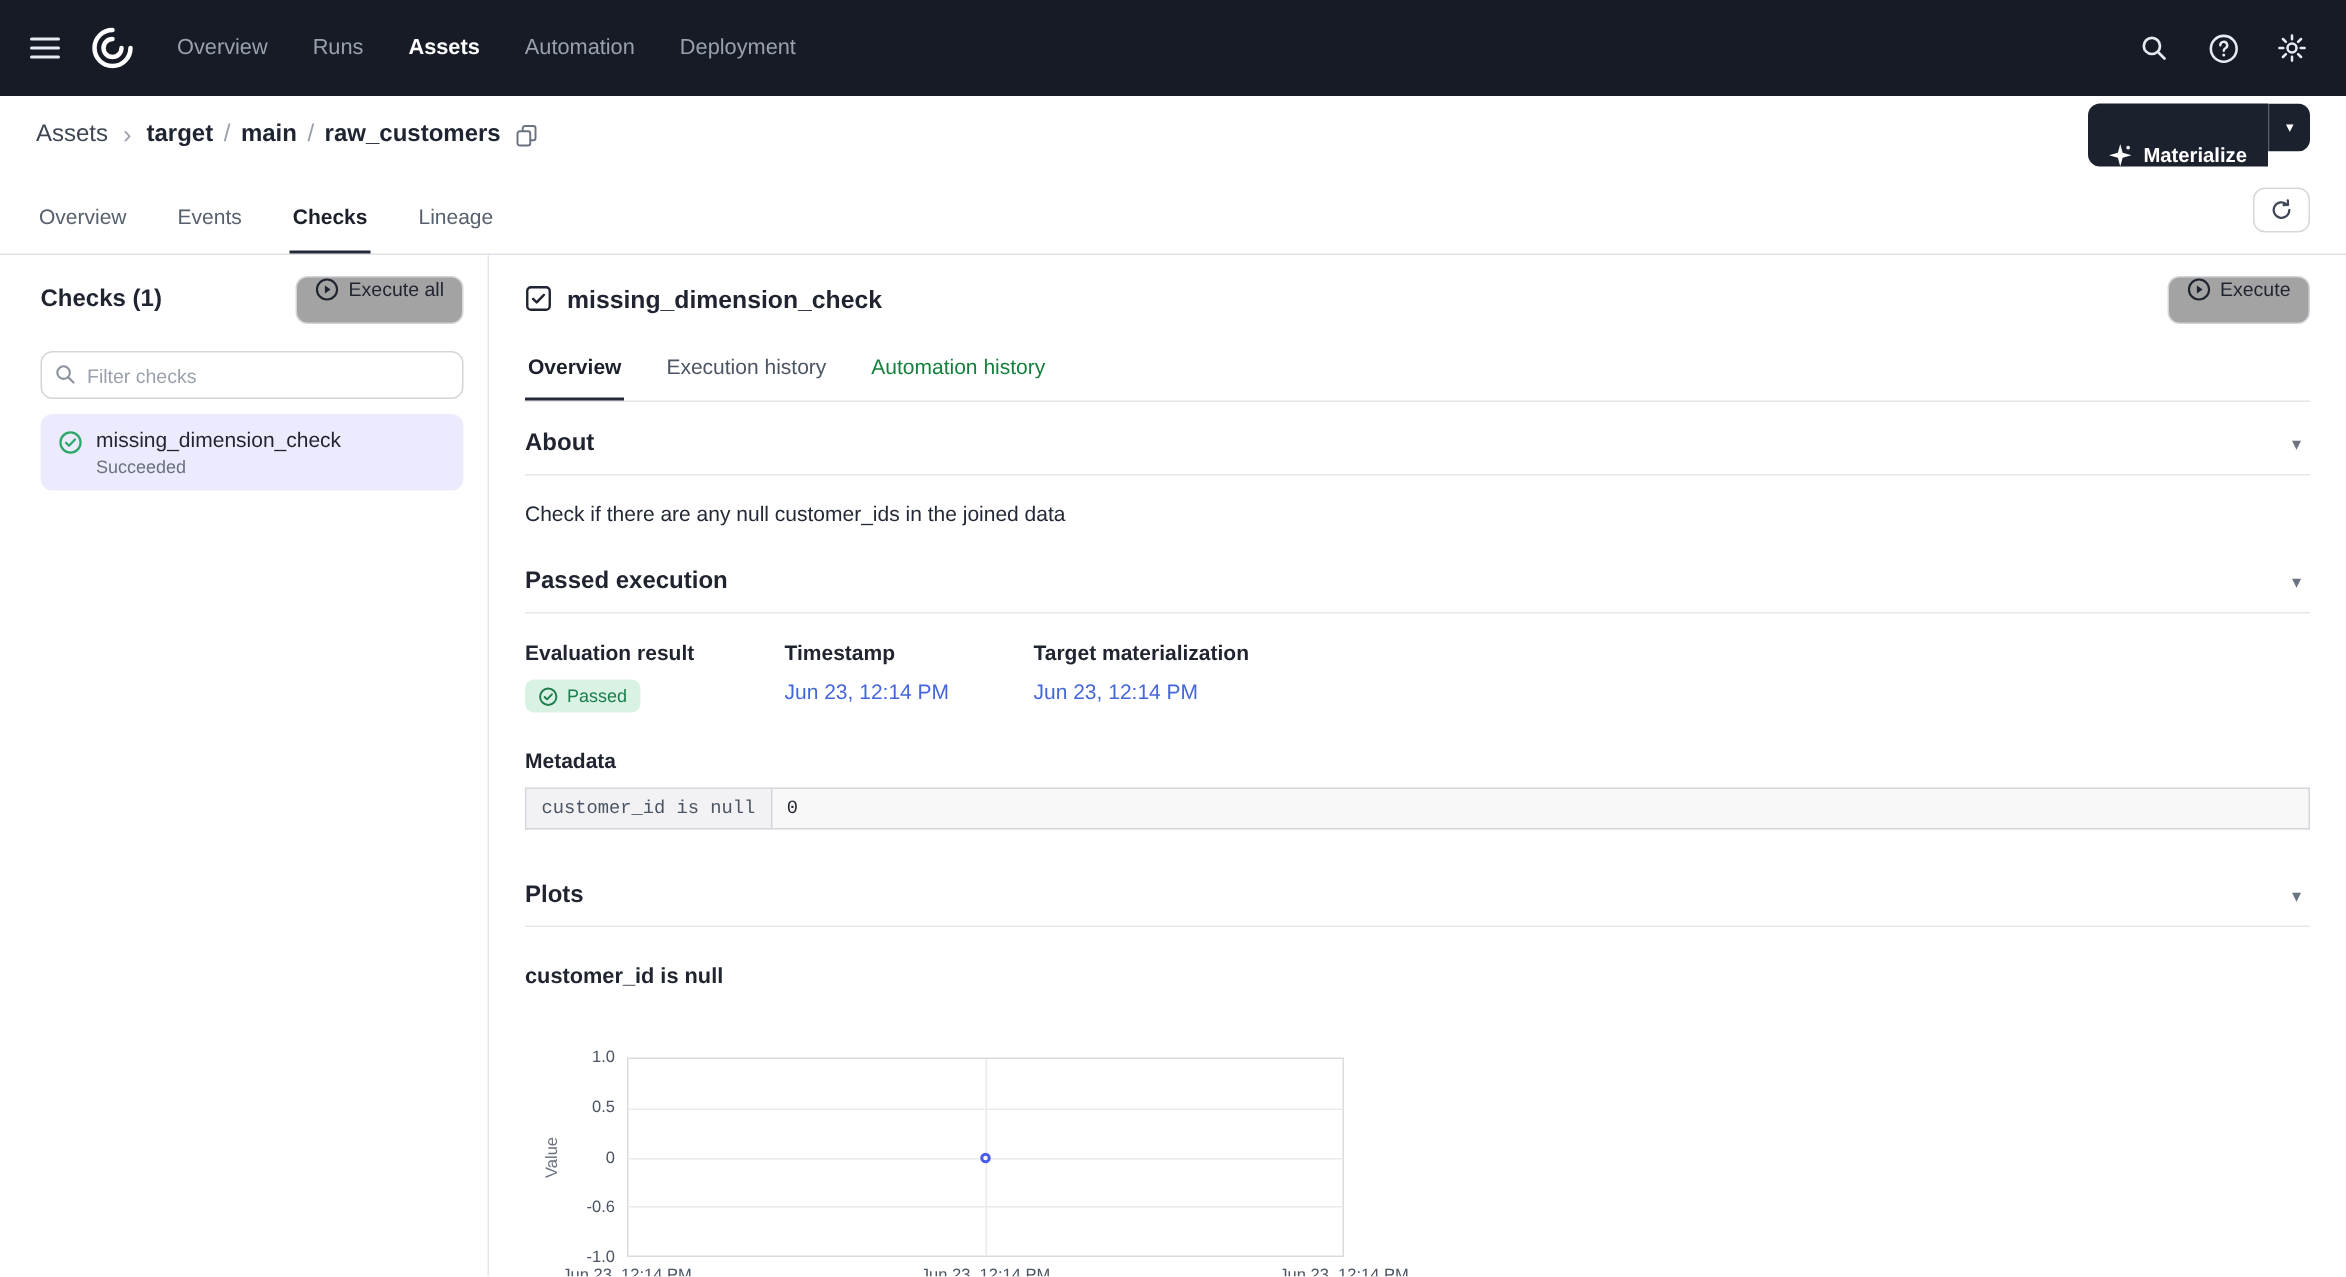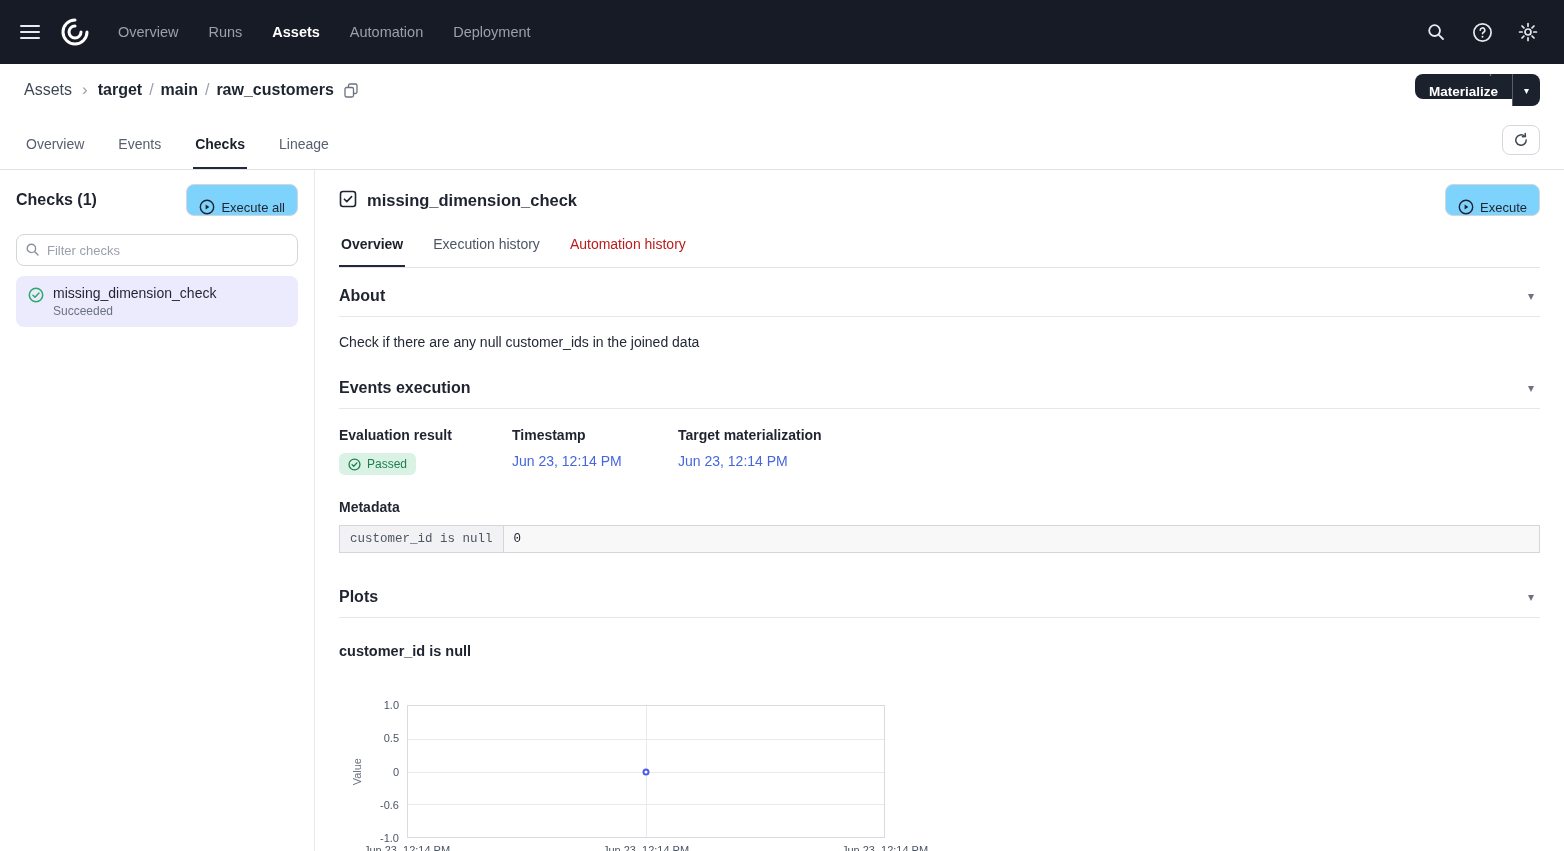--- a/index.html
+++ b/index.html
@@ -37,7 +37,7 @@
   .crumb-actions { margin-left: auto; display: flex; }
   .materialize-btn {
     display: flex; align-items: flex-end; gap: 8px; background: #1C212E; color: #fff;
-    height: 25px; padding: 0 14px; border-radius: 8px 0 0 8px; font-size: 13.5px; font-weight: 600; flex-direction: column;
+    height: 42px; padding: 0 14px; border-radius: 8px 0 0 8px; font-size: 13.5px; font-weight: 600;
   }
   .materialize-caret {
     background: #1C212E; color: #fff; height: 32px; width: 28px;

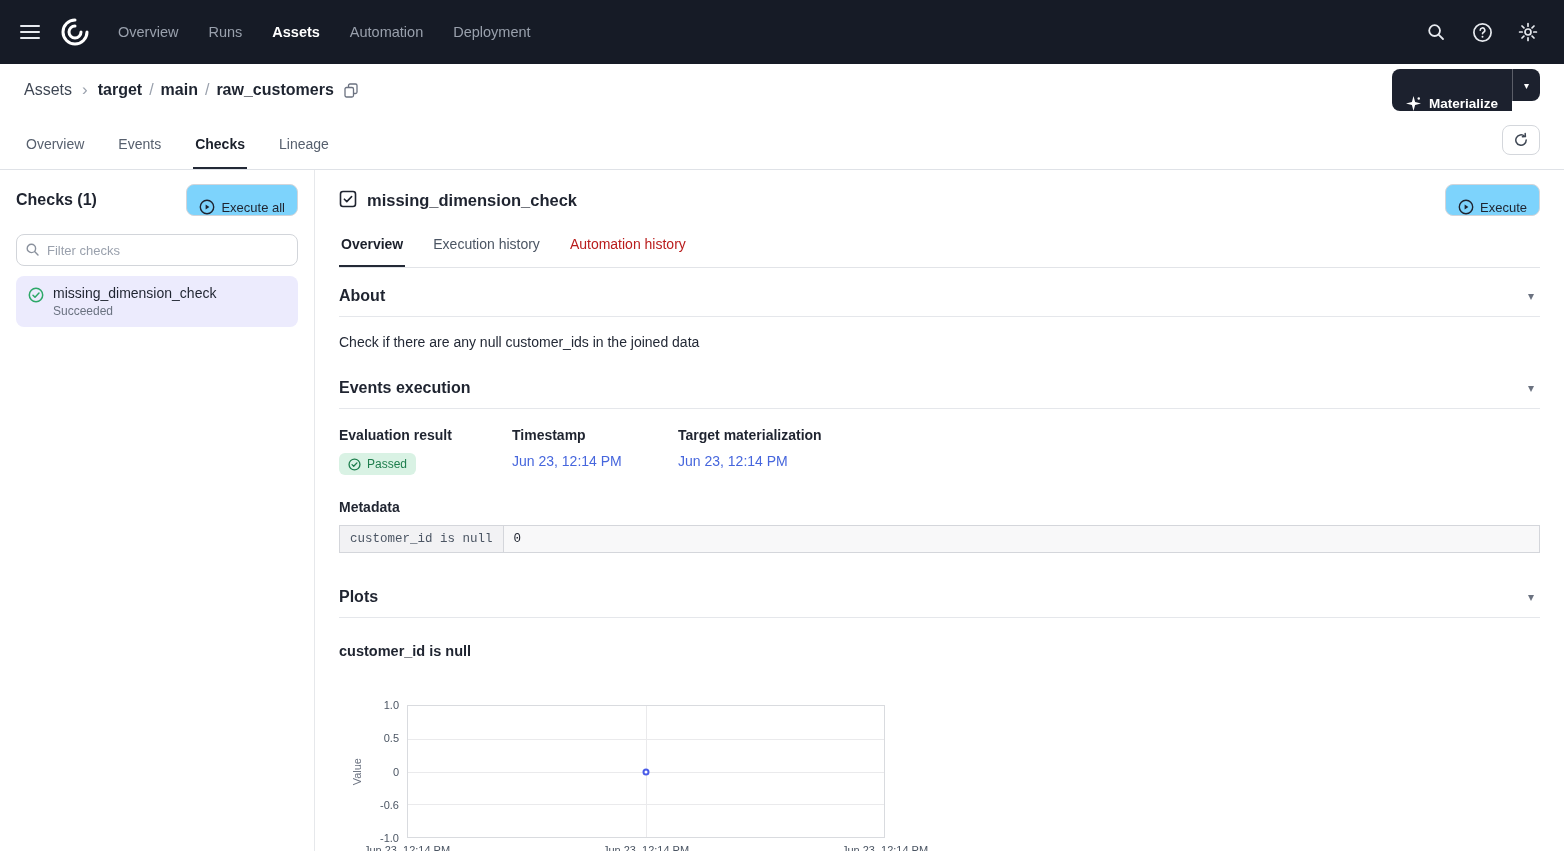--- a/index.html
+++ b/index.html
@@ -55,7 +55,7 @@
   }
 
   
-  .content { display: flex; height: 681px; }
+  .content { display: flex; height: 681px; padding-left: 11px; }
   .sidebar { width: 315px; border-right: 1px solid #E6E8EB; padding: 14px 16px; flex-shrink: 0; }
   .sidebar-head { display: flex; align-items: center; justify-content: space-between; }
   .sidebar-title { font-size: 16px; font-weight: 700; }

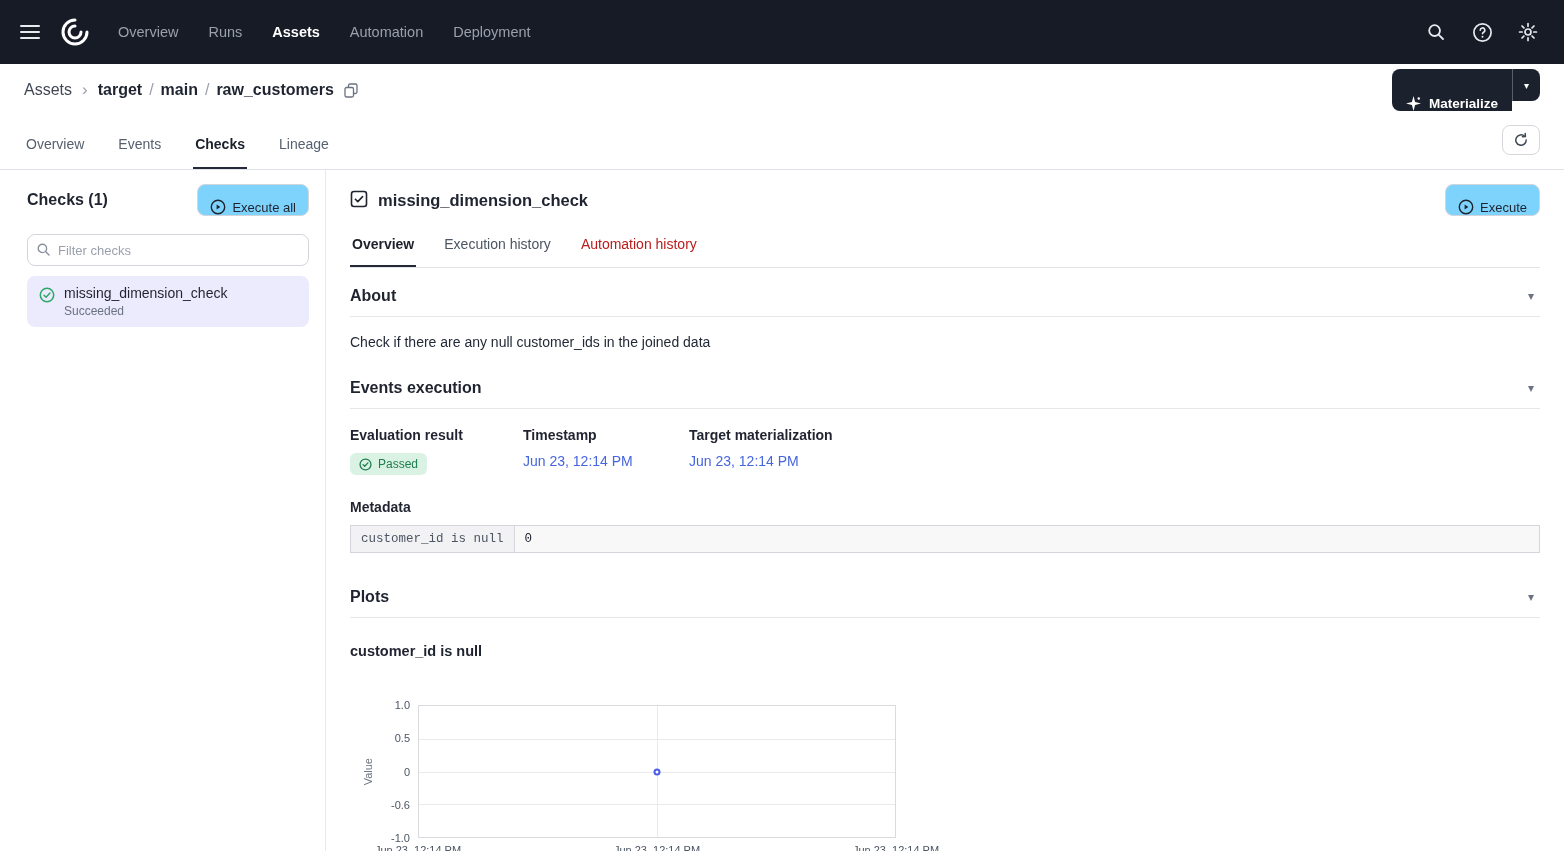--- a/index.html
+++ b/index.html
@@ -60,8 +60,8 @@
   .sidebar-head { display: flex; align-items: center; justify-content: space-between; }
   .sidebar-title { font-size: 16px; font-weight: 700; }
   .btn-light {
-    display: inline-flex; align-items: flex-end; gap: 6px; height: 32px; padding: 0 12px;
-    border: 1px solid #D2D5DA; border-radius: 8px; background: #7dd3fc; font-size: 13px; font-weight: 500; color: #1F2430;
+    display: inline-flex; align-items: flex-start; gap: 6px; height: 32px; padding: 0 12px;
+    border: 1px solid #D2D5DA; border-radius: 8px; background: #a3a3a3; font-size: 13px; font-weight: 500; color: #1F2430;
   }
   .filter-wrap { position: relative; margin-top: 18px; }
   .filter-input {

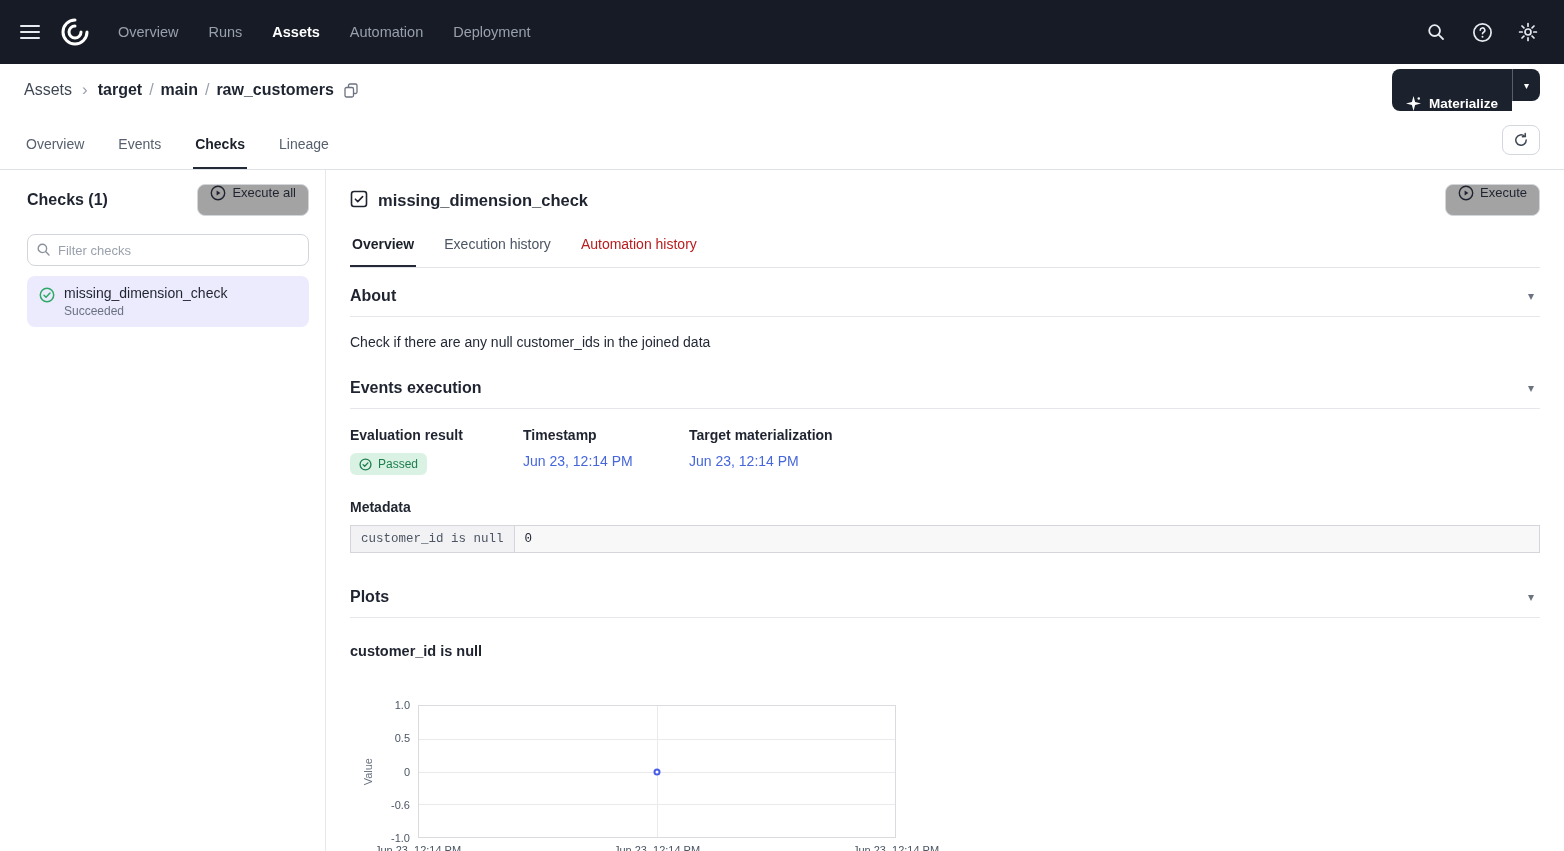--- a/index.html
+++ b/index.html
@@ -86,7 +86,7 @@
   .detail-tabs { display: flex; border-bottom: 1px solid #E2E4E8; margin-top: 6px; }
   .detail-tab { font-size: 14px; font-weight: 500; color: #4B5563; padding: 0 2px 13px; margin-right: 26px; border-bottom: 2px solid transparent; cursor: pointer; }
   .detail-tab.active { color: #1B202B; font-weight: 700; border-bottom-color: #232936; }
-  .detail-tab.disabled { color: #b91c1c; }
+  .detail-tab.disabled { color: #15803d; }
 
   .section-head { display: flex; align-items: center; justify-content: space-between; padding: 19px 2px 11px 0; border-bottom: 1px solid #E5E7EB; }
   .section-title { font-size: 16px; font-weight: 700; }

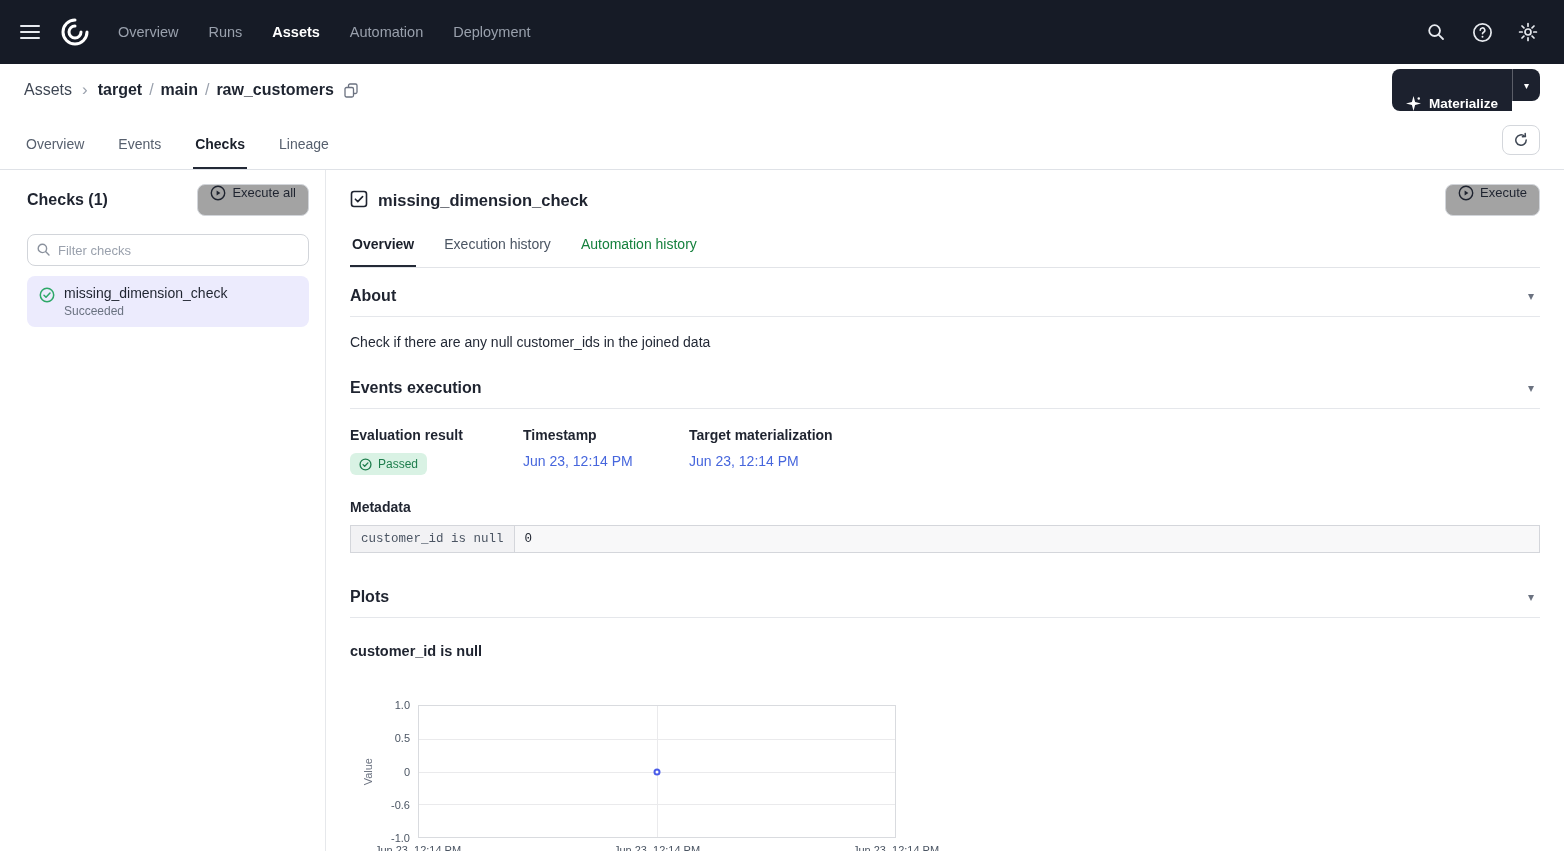--- a/index.html
+++ b/index.html
@@ -292,7 +292,7 @@
     <div class="about-body">Check if there are any null customer_ids in the joined data</div>
 
     <div class="section-head">
-      <span class="section-title">Events execution</span>
+      <span class="section-title">Passed execution</span>
       <button class="section-caret">▾</button>
     </div>
 

